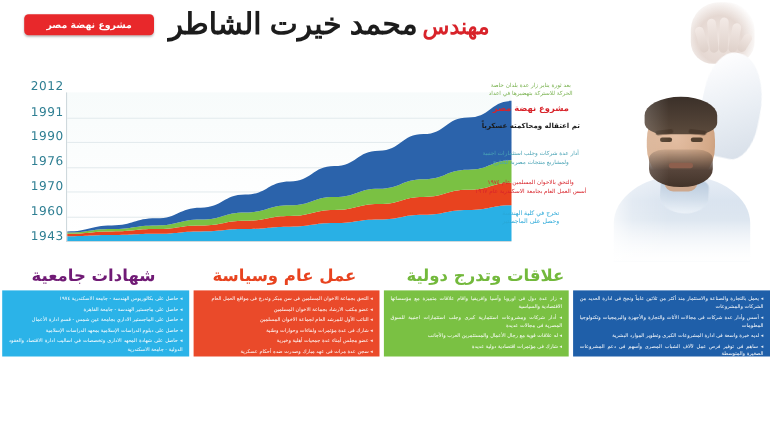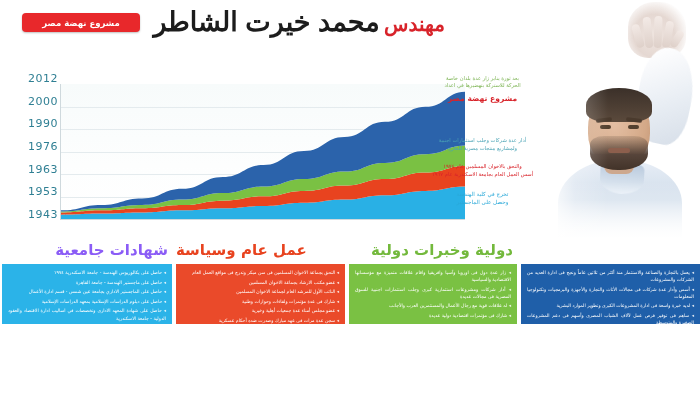--- a/index.html
+++ b/index.html
@@ -174,7 +174,7 @@
   <div class="chart">
     <div class="yaxis" id="yaxis">
         <div class="ytick" style="top: -4px;">2012</div>
-        <div class="ytick" style="top: 18.6667px;">2000</div>
+        <div class="ytick" style="top: 18.6667px;">1991</div>
         <div class="ytick" style="top: 41.3333px;">1990</div>
         <div class="ytick" style="top: 64px;">1976</div>
         <div class="ytick" style="top: 86.6667px;">1963</div>

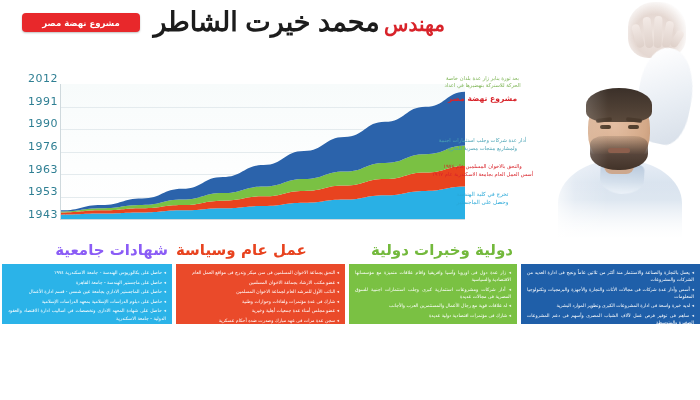--- a/index.html
+++ b/index.html
@@ -201,6 +201,7 @@
       <div class="note grn" style="top: 8px;">بعد ثورة يناير زار عدة بلدان خاصة</div>
       <div class="note grn" style="top: 15px;">الحركة للاستركة بتهضيرها في اعداد</div>
       <div class="note red" style="top: 27px;">مشروع نهضة مصر</div>
+      <div class="note blk" style="top: 44px;">تم اعتقاله ومحاكمته عسكرياً</div>
       <div class="note teal" style="top: 70px;">أدار عدة شركات وجلب استثمارات اجنبية</div>
       <div class="note teal" style="top: 78px;">ولمشاريع منتجات مصرية للخارج</div>
       <div class="note rd2" style="top: 96px;">والتحق بالاخوان المسلمين عام ١٩٧٤</div>

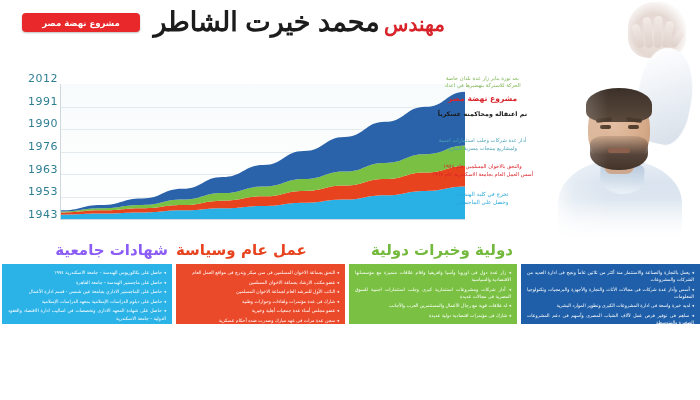--- a/index.html
+++ b/index.html
@@ -177,7 +177,7 @@
         <div class="ytick" style="top: 18.6667px;">1991</div>
         <div class="ytick" style="top: 41.3333px;">1990</div>
         <div class="ytick" style="top: 64px;">1976</div>
-        <div class="ytick" style="top: 86.6667px;">1963</div>
+        <div class="ytick" style="top: 86.6667px;">1970</div>
         <div class="ytick" style="top: 109.333px;">1953</div>
         <div class="ytick" style="top: 132px;">1943</div>
       </div>

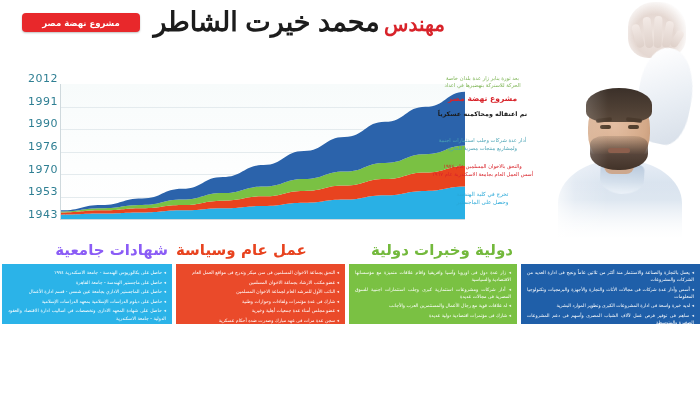--- a/index.html
+++ b/index.html
@@ -178,7 +178,7 @@
         <div class="ytick" style="top: 41.3333px;">1990</div>
         <div class="ytick" style="top: 64px;">1976</div>
         <div class="ytick" style="top: 86.6667px;">1970</div>
-        <div class="ytick" style="top: 109.333px;">1953</div>
+        <div class="ytick" style="top: 109.333px;">1960</div>
         <div class="ytick" style="top: 132px;">1943</div>
       </div>
     <div class="plot" id="plot">

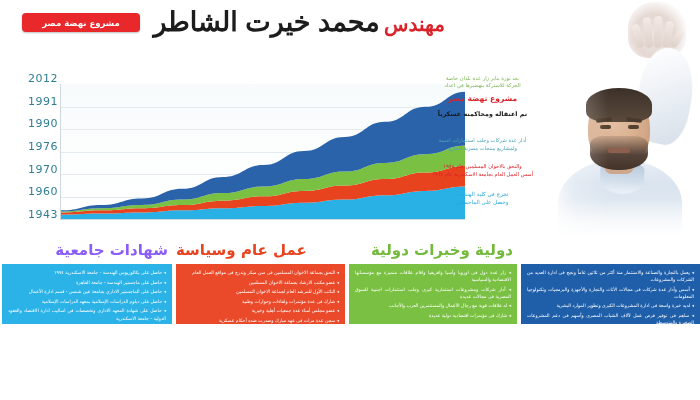--- a/index.html
+++ b/index.html
@@ -211,7 +211,7 @@
     </div>
 
   <div class="heads" id="heads">
-      <div class="head" style="left: 2px; width: 170px; color: #8b5cf6; text-align: right; padding-right: 4px; box-sizing: border-box;">شهادات جامعية</div>
+      <div class="head" style="left: 2px; width: 170px; color: #701a75; text-align: center; padding-right: 4px; box-sizing: border-box;">شهادات جامعية</div>
       <div class="head" style="left: 176px; width: 169px; color: rgb(232, 67, 31); text-align: left; padding-right: 4px; box-sizing: border-box;">عمل عام وسياسة</div>
       <div class="head" style="left: 349px; width: 168px; color: rgb(115, 185, 60); text-align: right; padding-right: 4px; box-sizing: border-box;">دولية وخبرات دولية</div>
     </div>

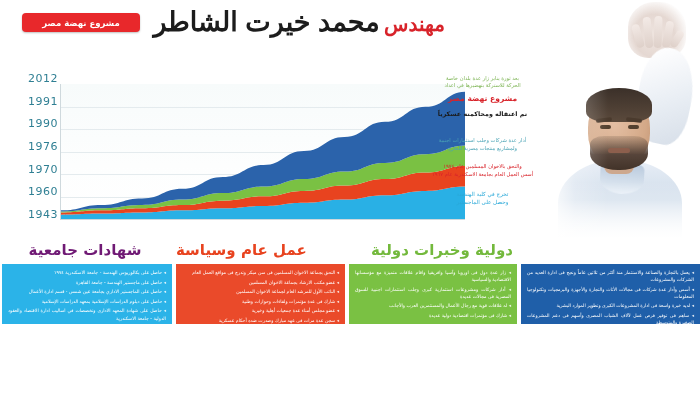--- a/index.html
+++ b/index.html
@@ -212,7 +212,7 @@
 
   <div class="heads" id="heads">
       <div class="head" style="left: 2px; width: 170px; color: #701a75; text-align: center; padding-right: 4px; box-sizing: border-box;">شهادات جامعية</div>
-      <div class="head" style="left: 176px; width: 169px; color: rgb(232, 67, 31); text-align: left; padding-right: 4px; box-sizing: border-box;">عمل عام وسياسة</div>
+      <div class="head" style="left: 176px; width: 169px; color: rgb(232, 67, 31); text-align: center; padding-right: 4px; box-sizing: border-box;">عمل عام وسياسة</div>
       <div class="head" style="left: 349px; width: 168px; color: rgb(115, 185, 60); text-align: right; padding-right: 4px; box-sizing: border-box;">دولية وخبرات دولية</div>
     </div>
 

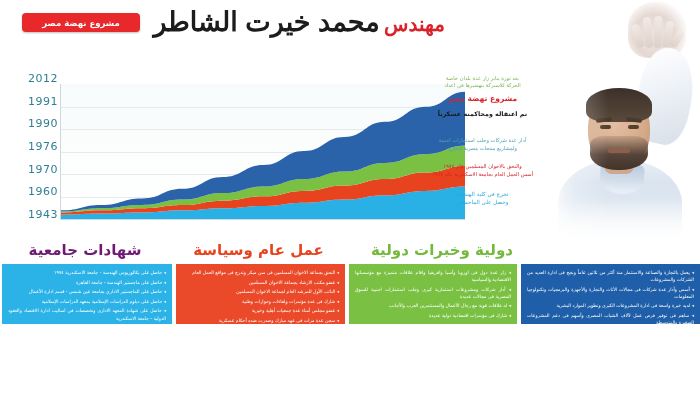--- a/index.html
+++ b/index.html
@@ -213,7 +213,7 @@
   <div class="heads" id="heads">
       <div class="head" style="left: 2px; width: 170px; color: #701a75; text-align: center; padding-right: 4px; box-sizing: border-box;">شهادات جامعية</div>
       <div class="head" style="left: 176px; width: 169px; color: rgb(232, 67, 31); text-align: center; padding-right: 4px; box-sizing: border-box;">عمل عام وسياسة</div>
-      <div class="head" style="left: 349px; width: 168px; color: rgb(115, 185, 60); text-align: right; padding-right: 4px; box-sizing: border-box;">دولية وخبرات دولية</div>
+      <div class="head" style="left: 349px; width: 168px; color: rgb(115, 185, 60); text-align: right; padding-right: 4px; box-sizing: border-box;">علاقات وتدرج دولية</div>
     </div>
 
   <div class="panels" id="panels">

